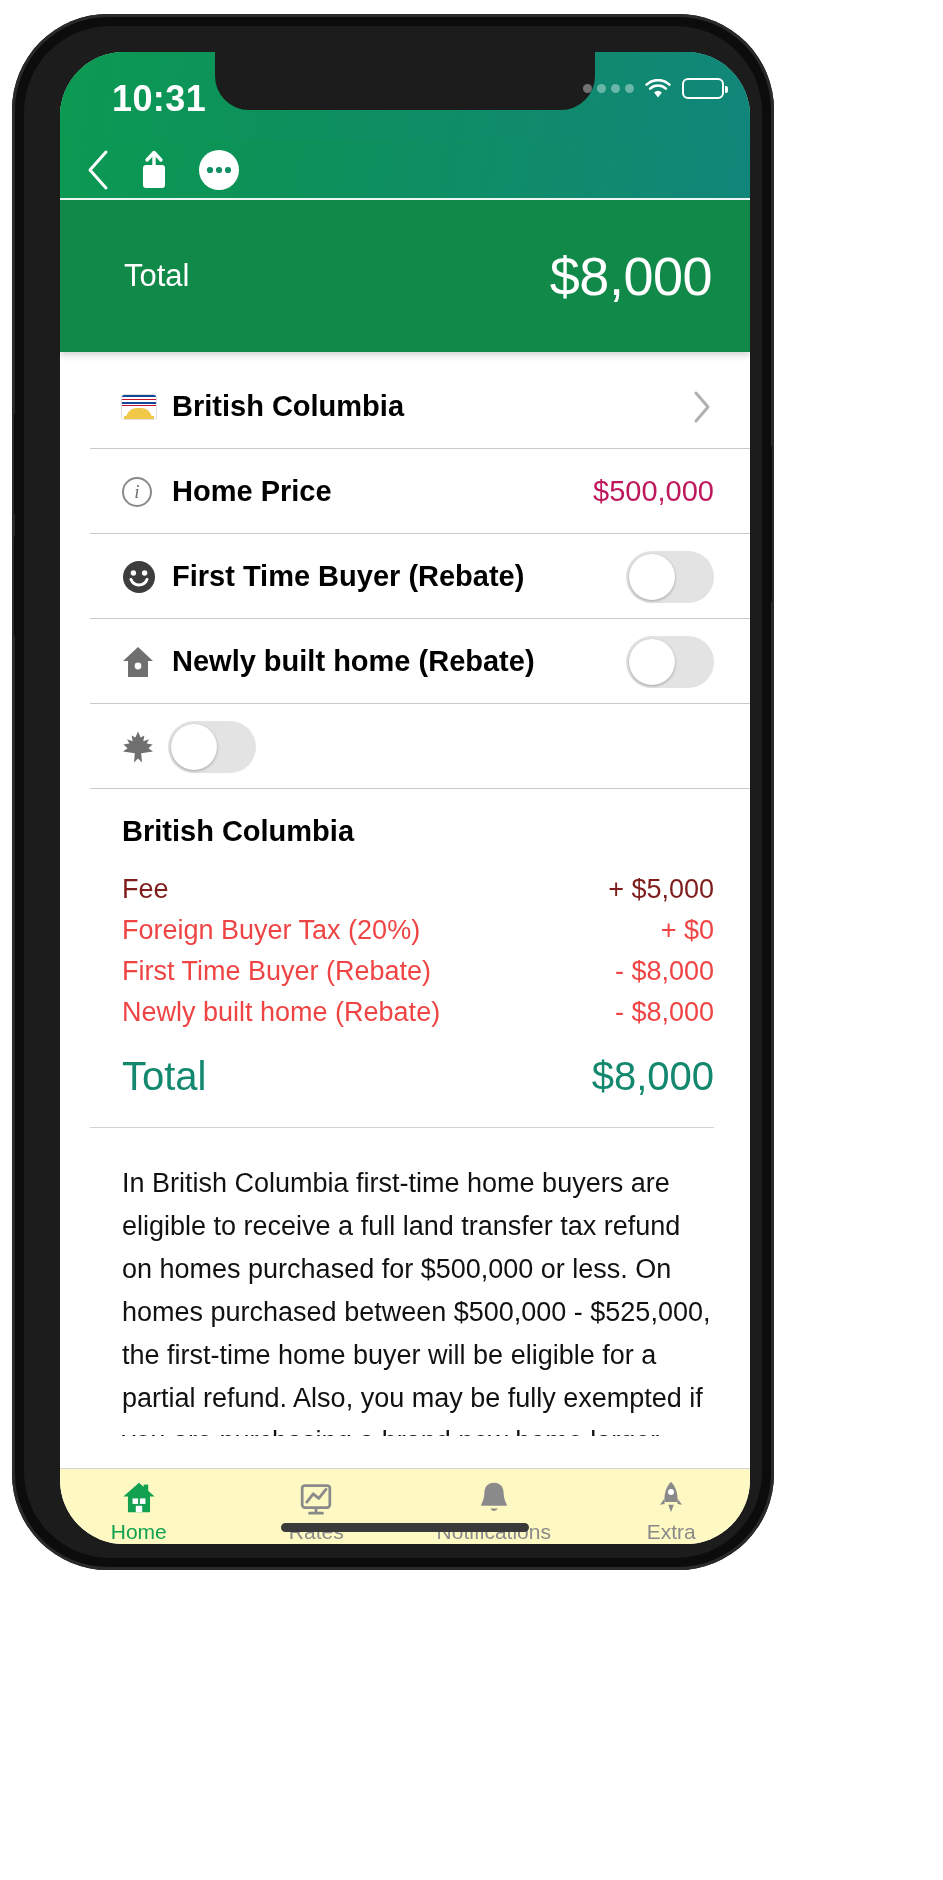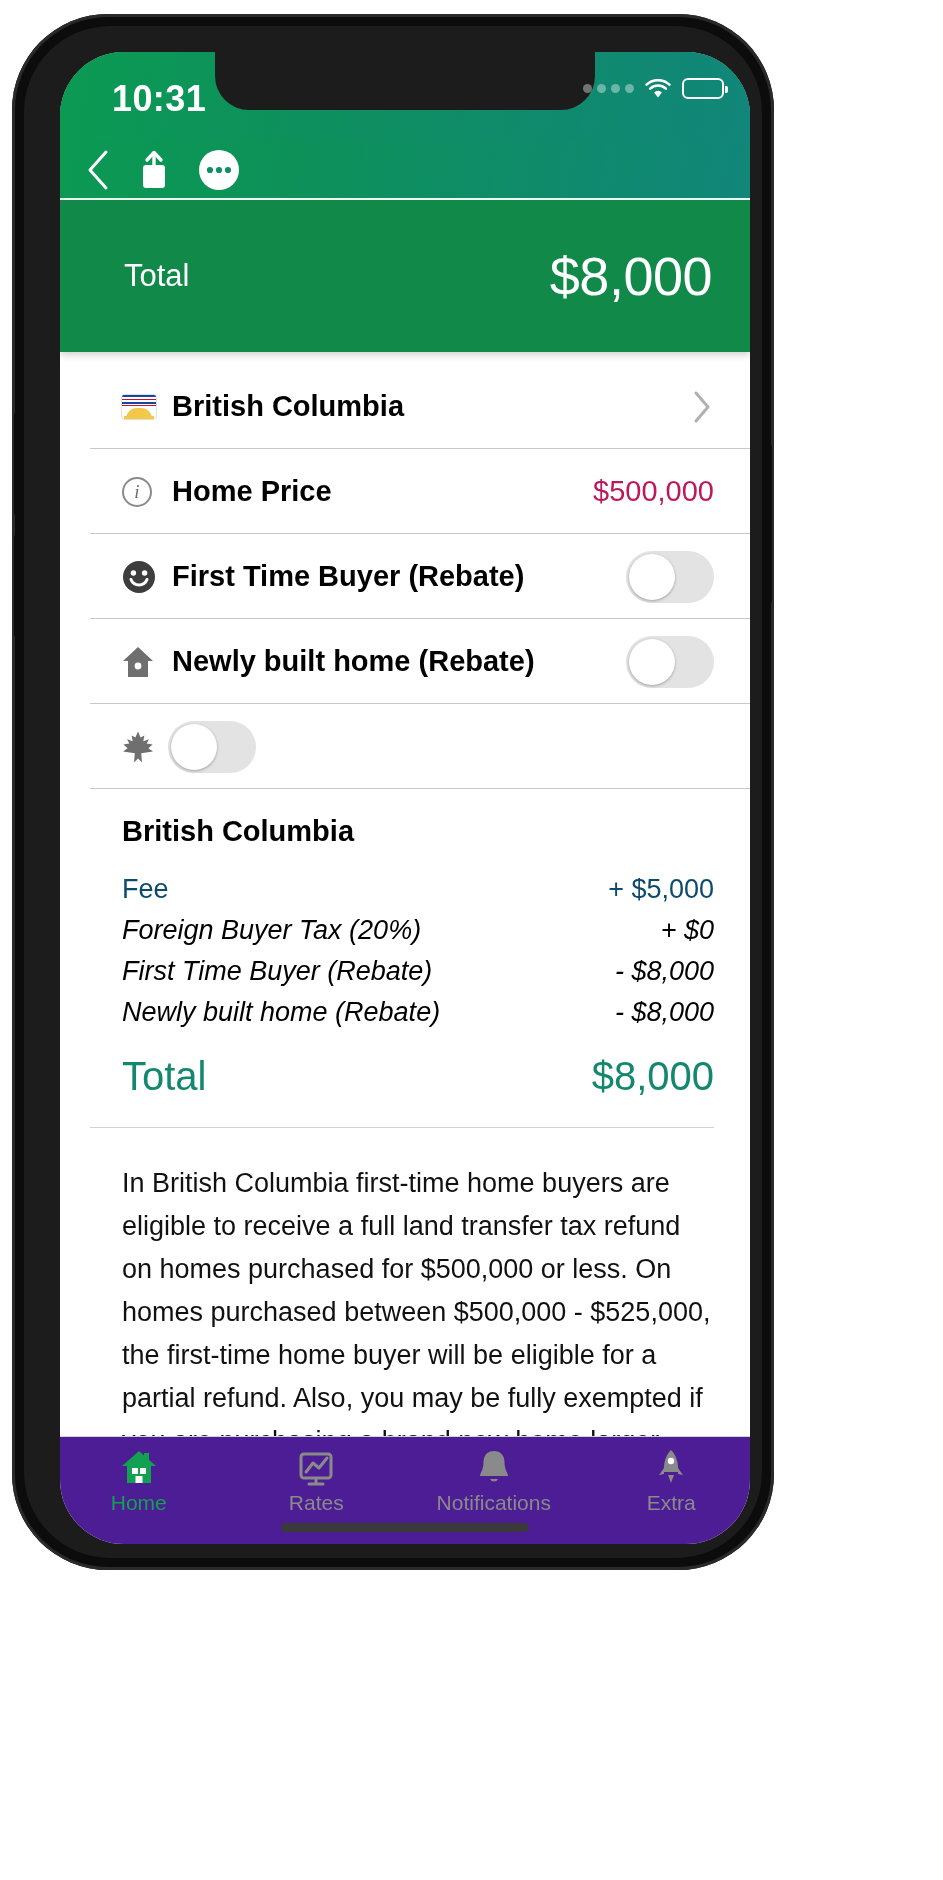--- a/index.html
+++ b/index.html
@@ -263,7 +263,7 @@
     margin-bottom: 10px;
   }
   .bd-line .n { flex: 1; }
-  .bd-line.primary .n, .bd-line.primary .v { color: #0c4a6e; }
+  .bd-line.primary .n, .bd-line.primary .v { color: #7f1d1d; }
   .bd-line.muted .n, .bd-line.muted .v { color: #000000; font-style: italic; }
   .bd-total {
     display: flex; align-items: center;

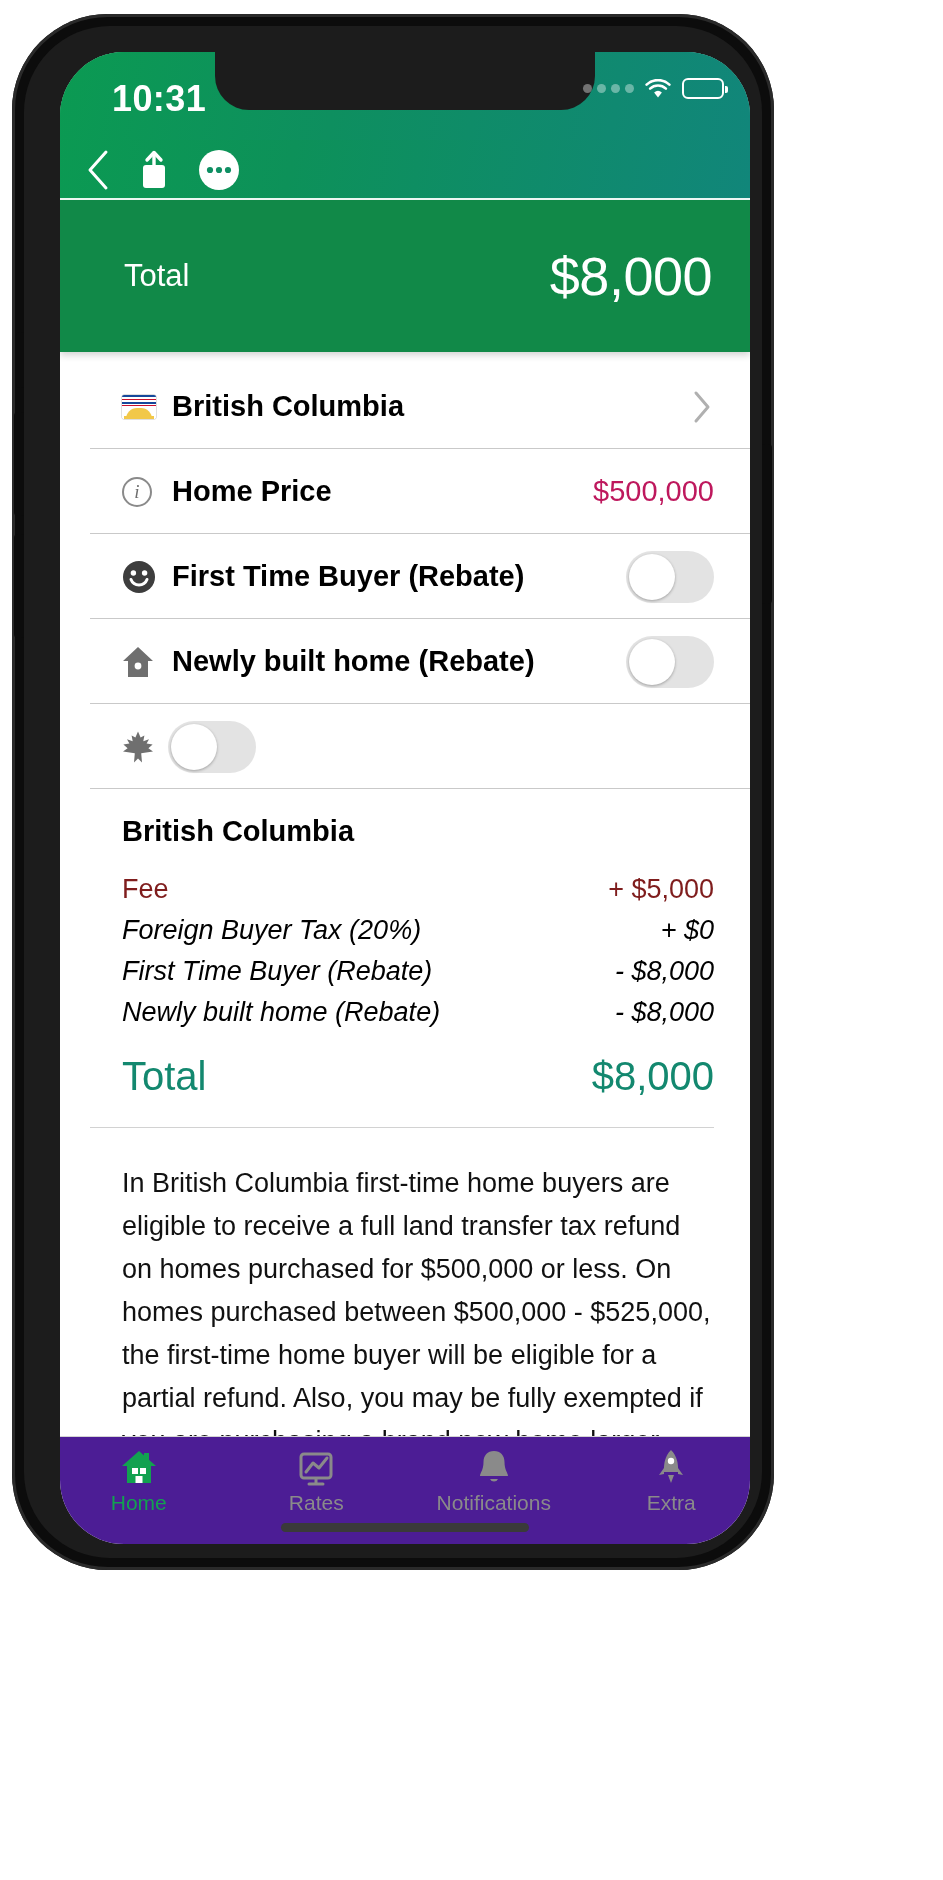--- a/index.html
+++ b/index.html
@@ -264,7 +264,7 @@
   }
   .bd-line .n { flex: 1; }
   .bd-line.primary .n, .bd-line.primary .v { color: #7f1d1d; }
-  .bd-line.muted .n, .bd-line.muted .v { color: #000000; font-style: italic; }
+  .bd-line.muted .n, .bd-line.muted .v { color: #ef4444; }
   .bd-total {
     display: flex; align-items: center;
     margin-top: 26px;

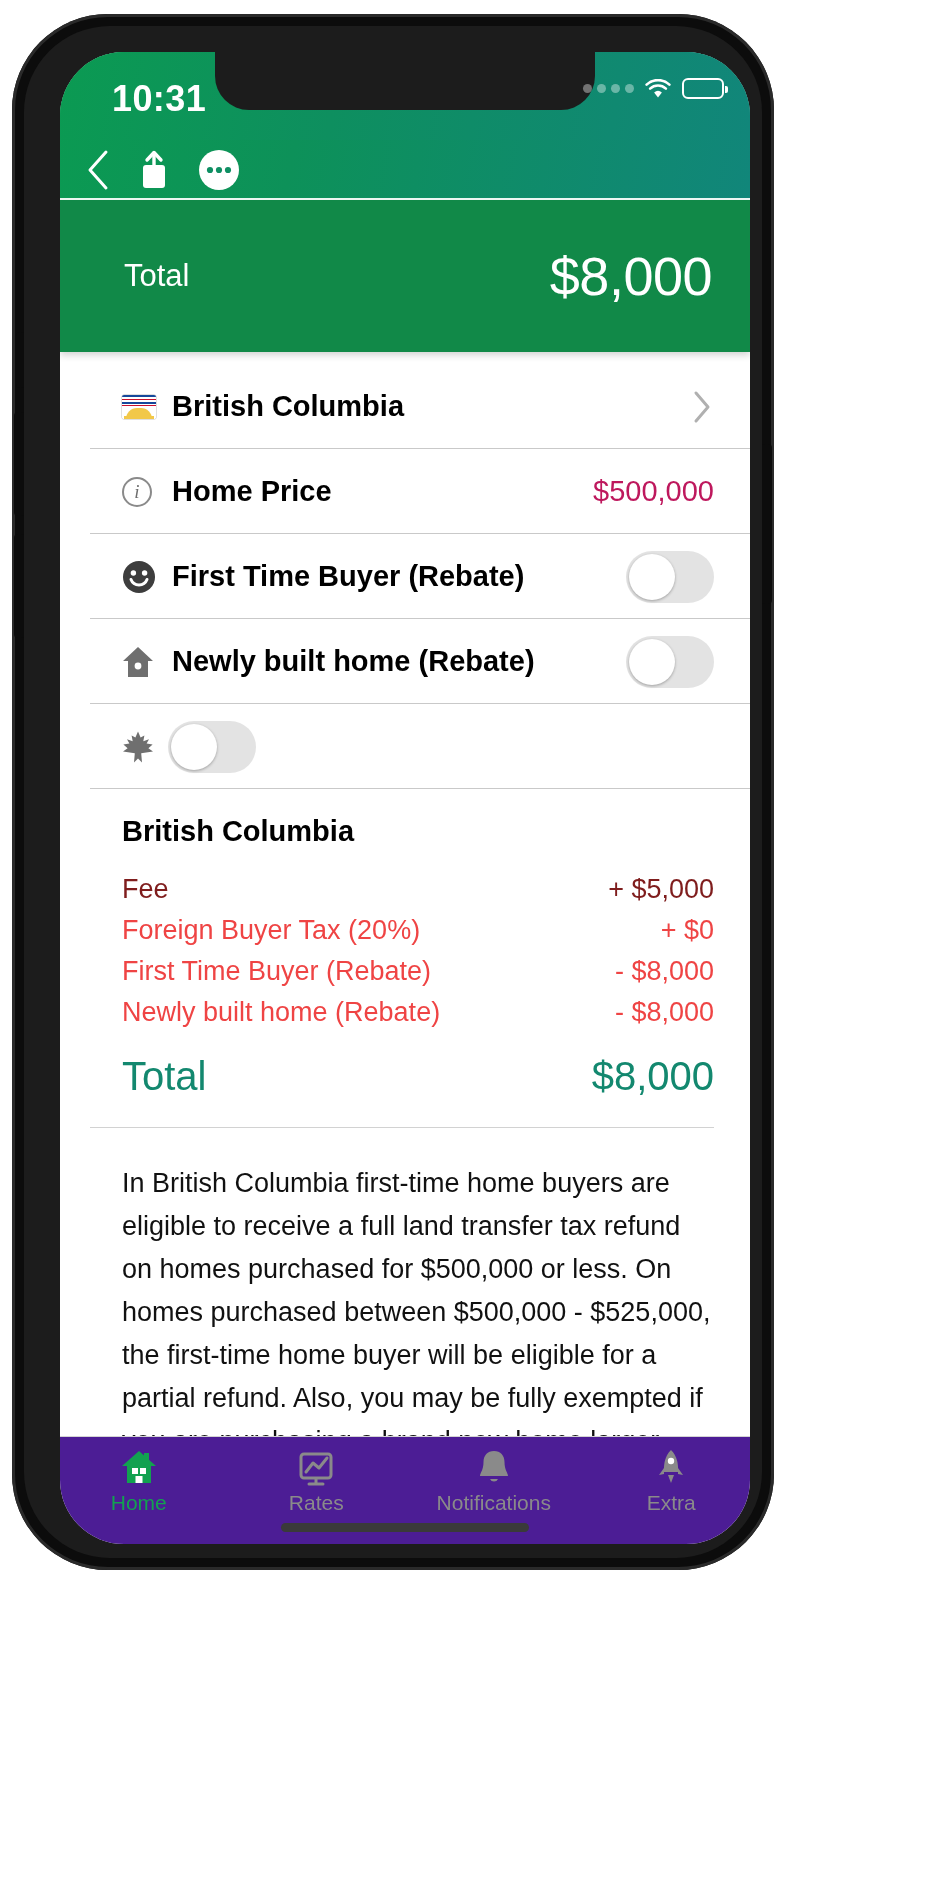--- a/index.html
+++ b/index.html
@@ -287,8 +287,8 @@
   
   .tabbar {
     position: absolute; left: 0; bottom: 0;
-    width: 100%; height: 108px;
-    background: #4c1d95;
+    width: 100%; height: 76px;
+    background: #fef9c3;
     border-top: 1px solid #d4d4d4;
     display: flex;
     z-index: 8;

